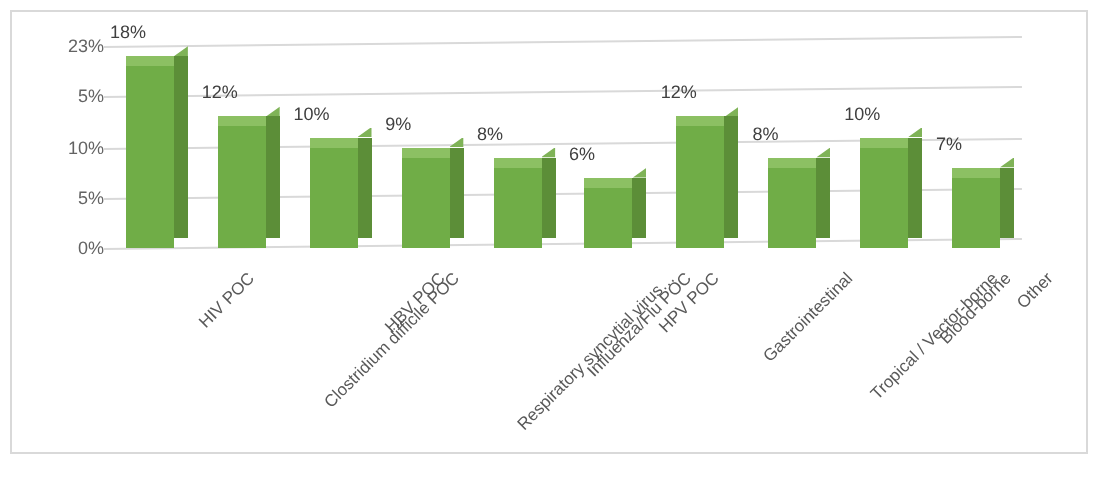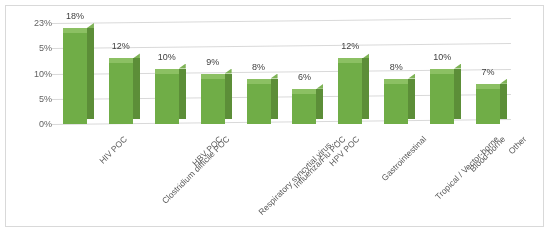--- a/index.html
+++ b/index.html
@@ -73,7 +73,6 @@
     font-size:9px;
     color:#404040;
     white-space:nowrap;
-    text-align:center;
   }
   
   .catlabel{

